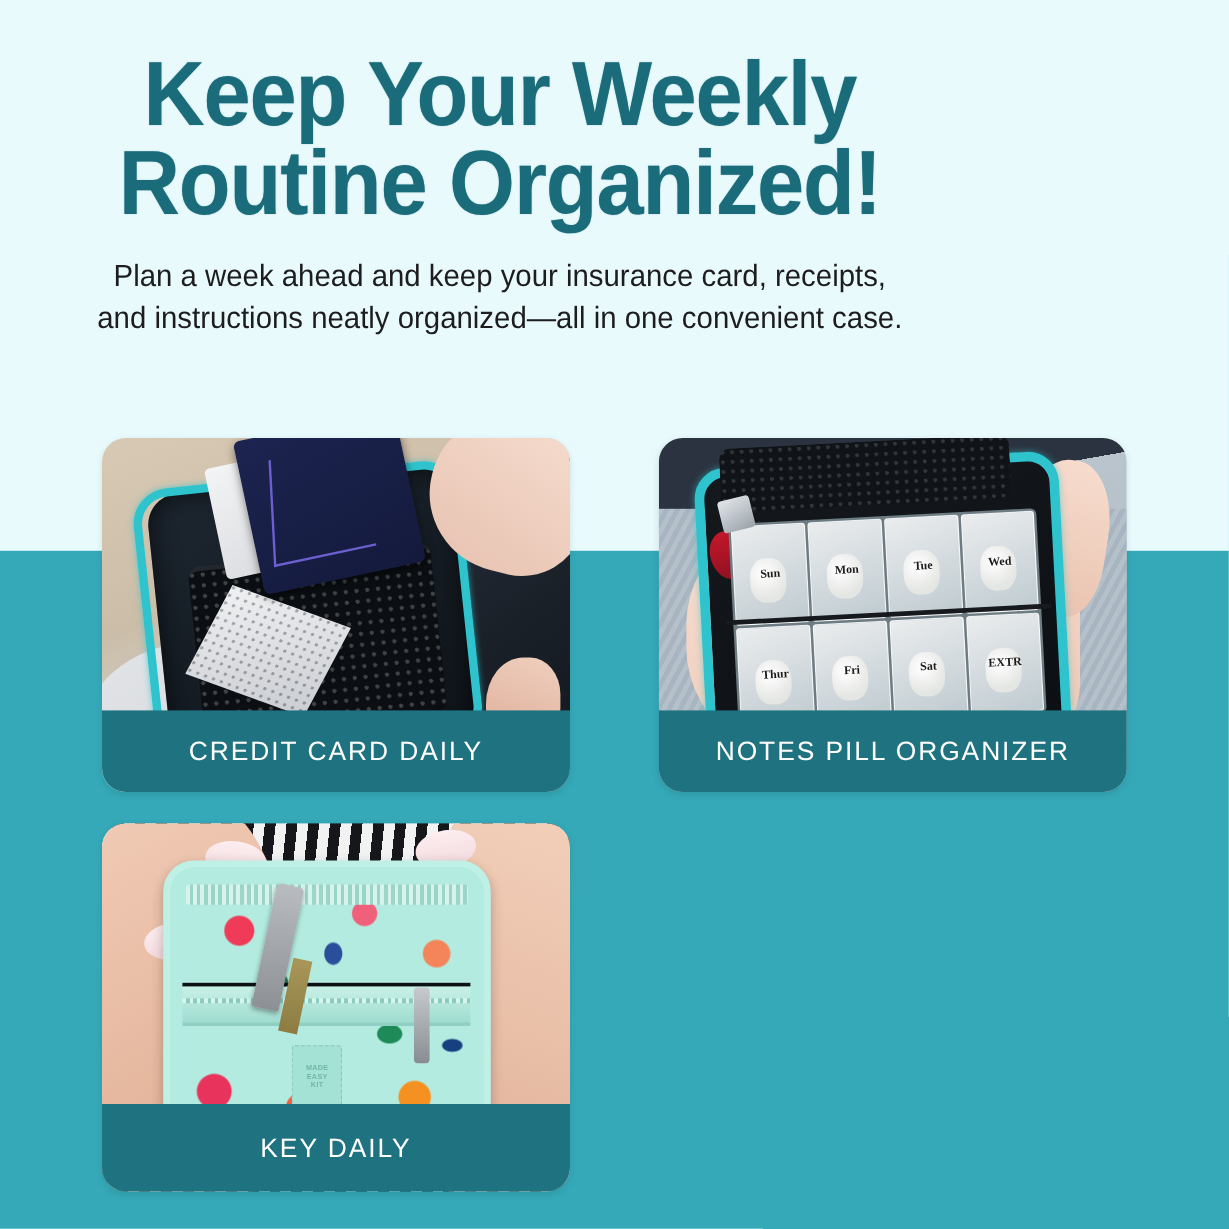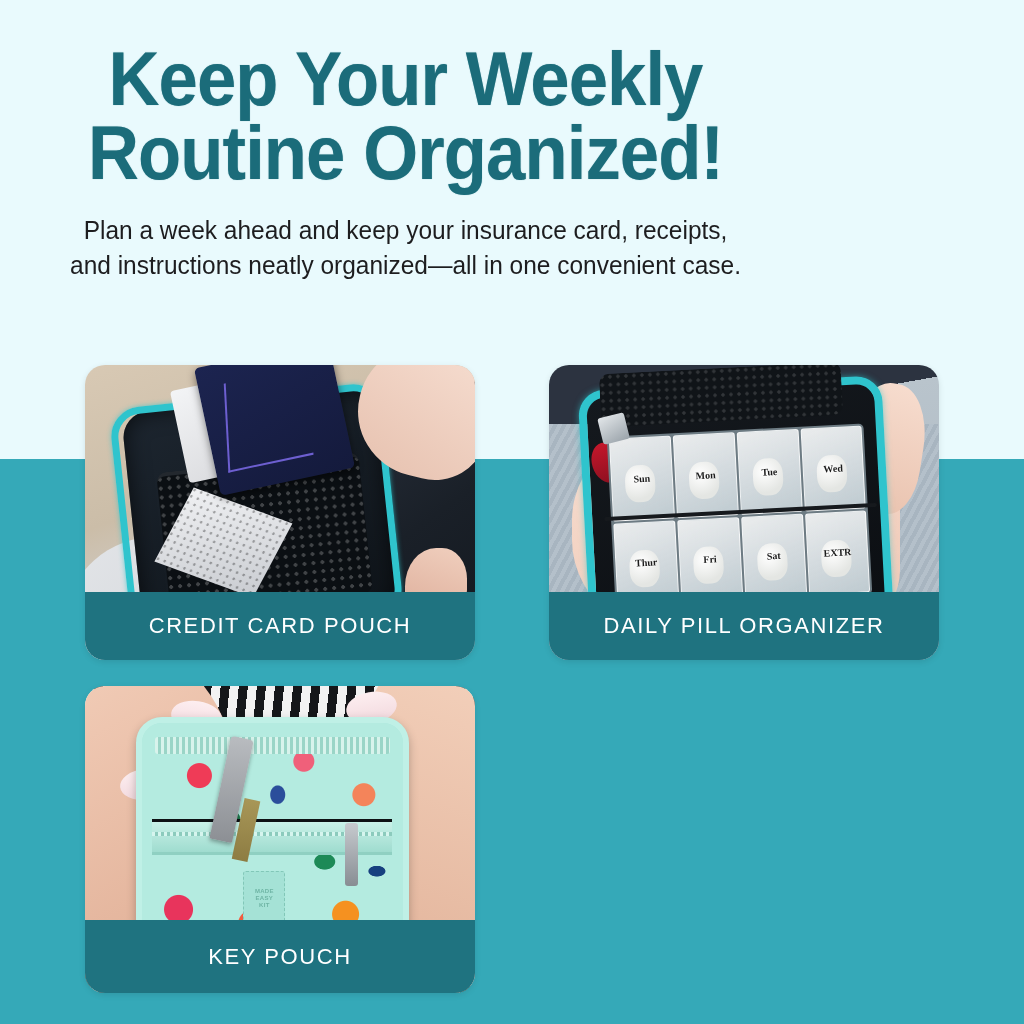--- a/index.html
+++ b/index.html
@@ -26,7 +26,7 @@
   }
 
   
-  .header { position: absolute; left: 0; top: 0; width: 811px; text-align: center; }
+  .header { position: absolute; left: 11px; top: 0; width: 811px; text-align: center; }
 
   .headline {
     color: #1b6c7a;

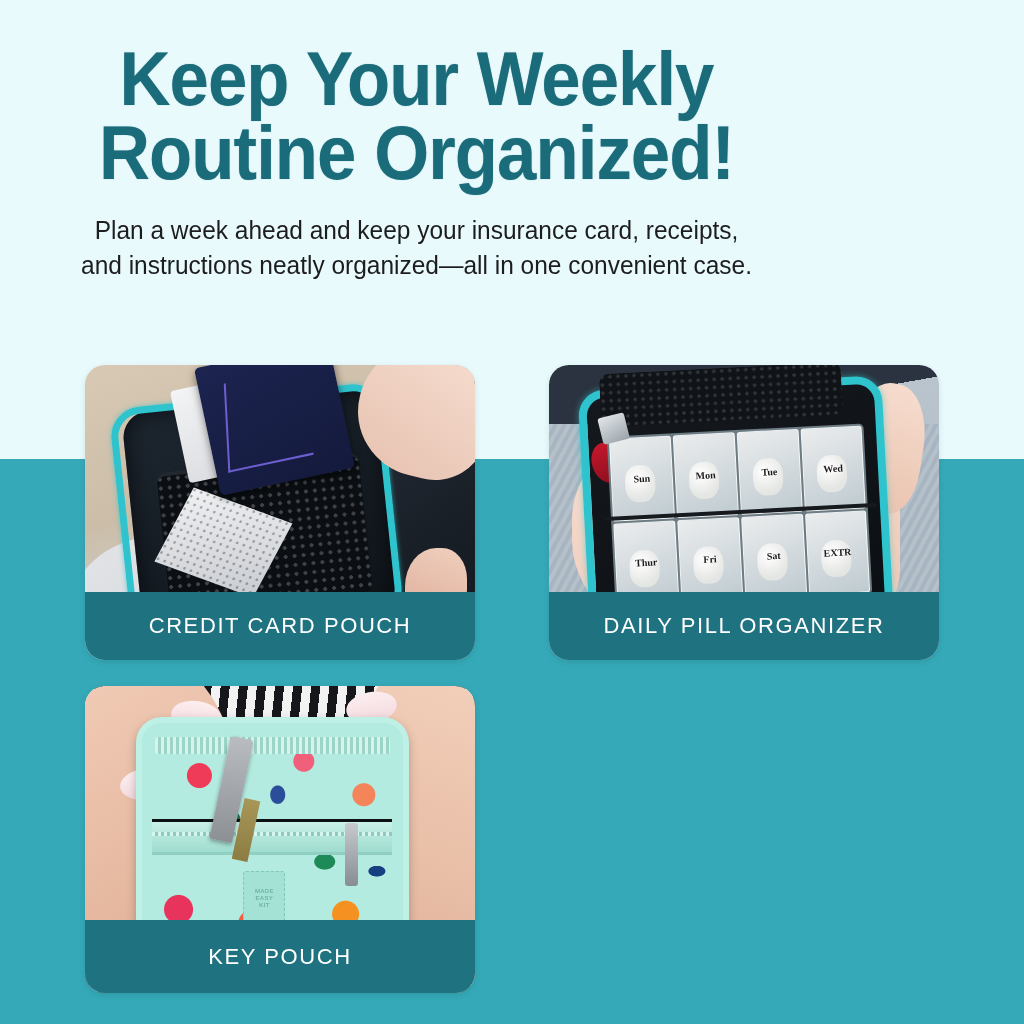--- a/index.html
+++ b/index.html
@@ -425,7 +425,7 @@
         <div class="hand"></div>
         <div class="hand2"></div>
       </div>
-      <div class="caption">CREDIT CARD POUCH</div>
+      <div class="caption">CREDIT CARD DAILY</div>
     </div>
 
     <div class="card">

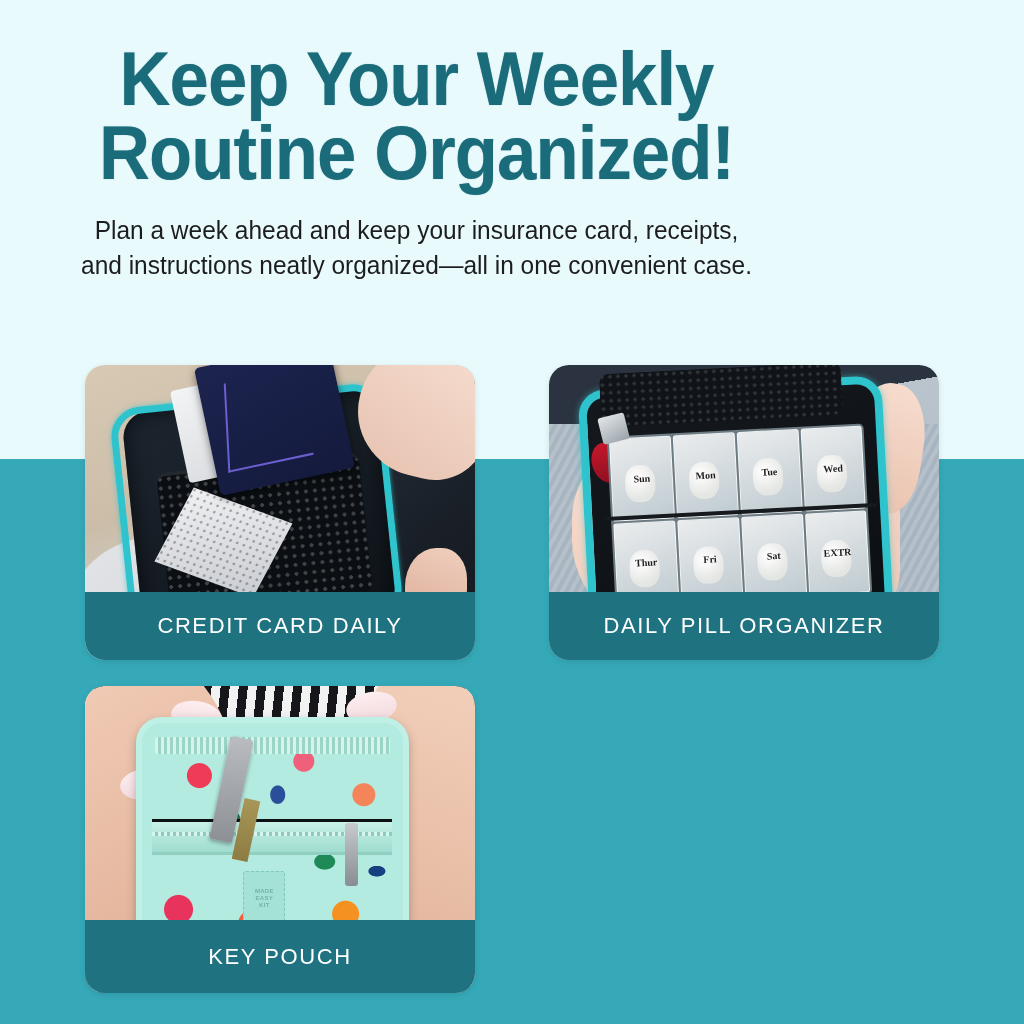--- a/index.html
+++ b/index.html
@@ -466,7 +466,7 @@
         <div class="pull"></div>
         <div class="nail"></div>
       </div>
-      <div class="caption">DAILY PILL ORGANIZER</div>
+      <div class="caption">NOTES PILL ORGANIZER</div>
     </div>
 
     <div class="card tall">

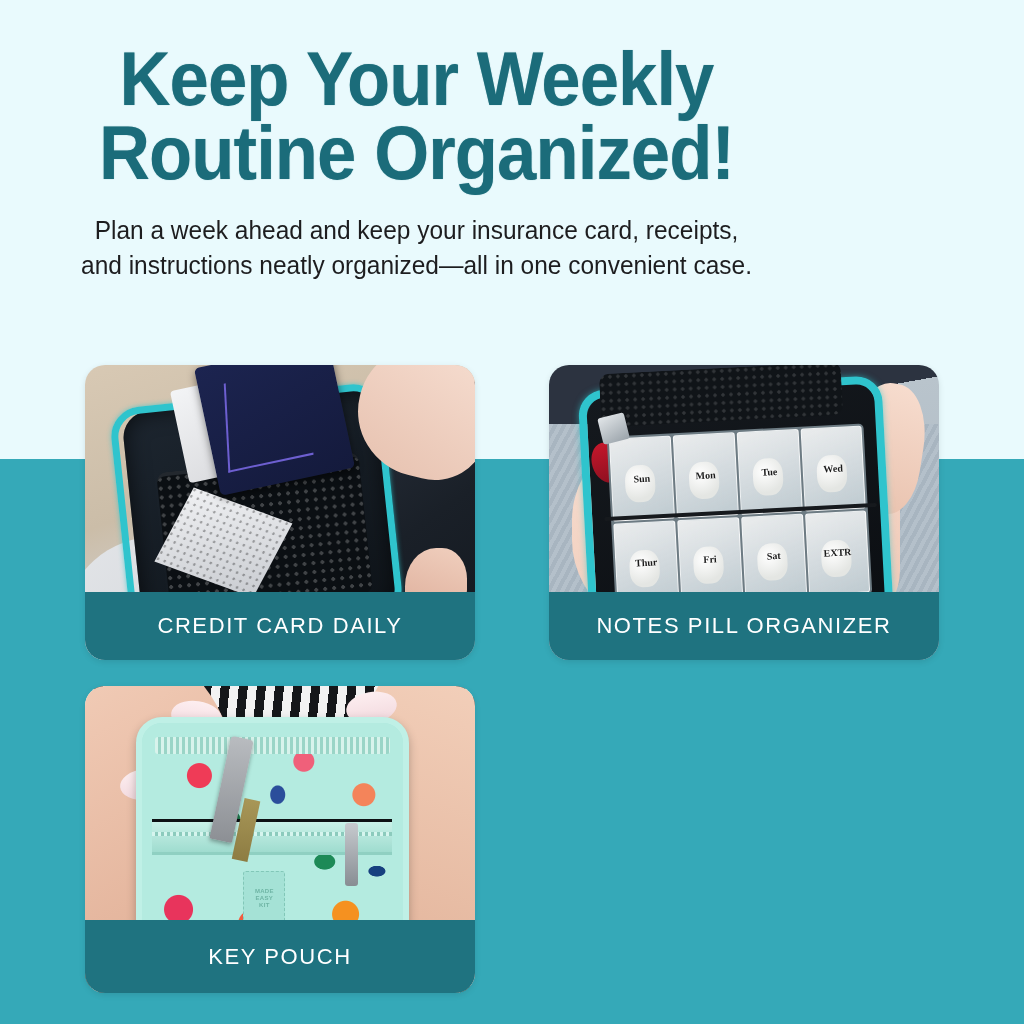--- a/index.html
+++ b/index.html
@@ -490,7 +490,7 @@
           </div>
         </div>
       </div>
-      <div class="caption">KEY POUCH</div>
+      <div class="caption">KEY DAILY</div>
     </div>
 
 

